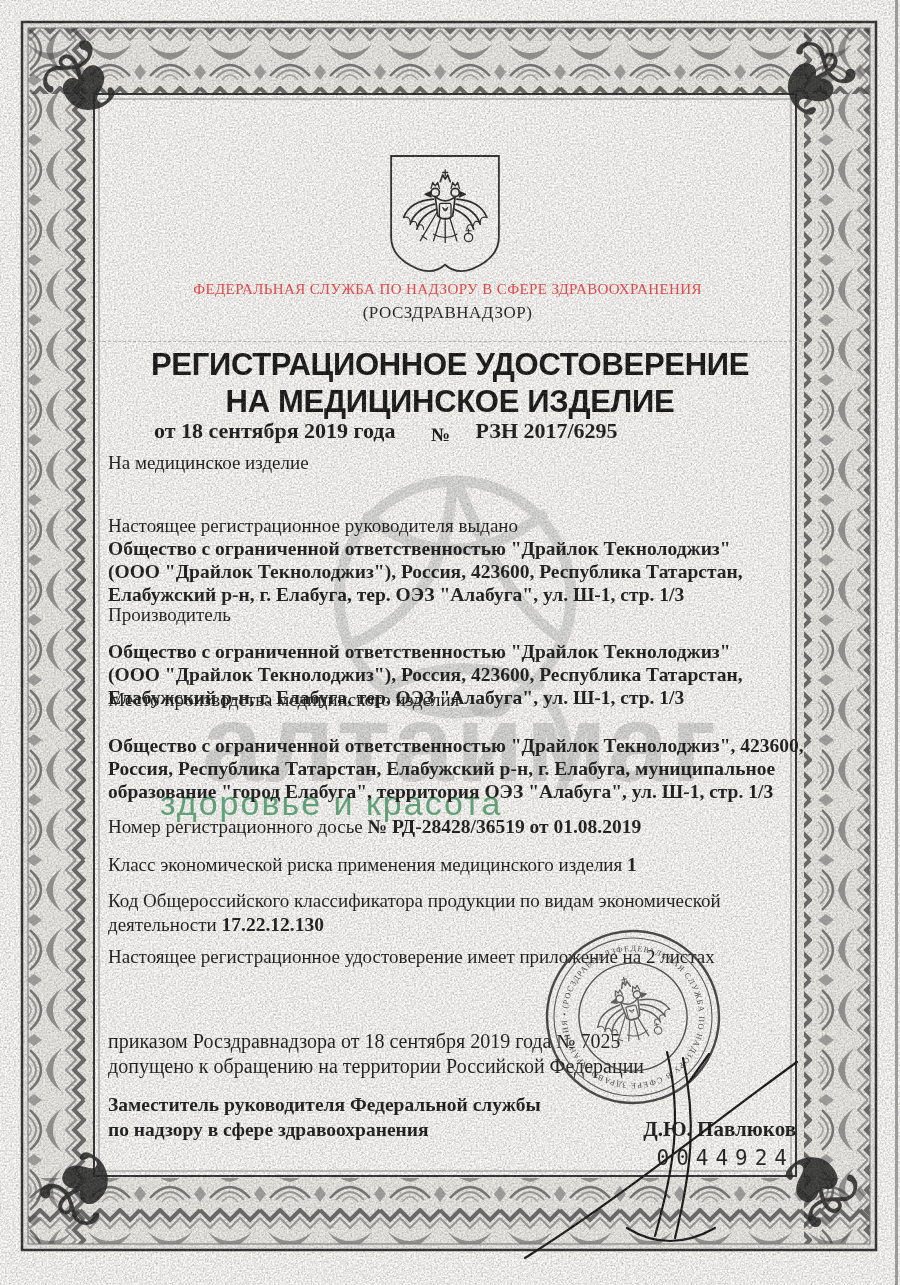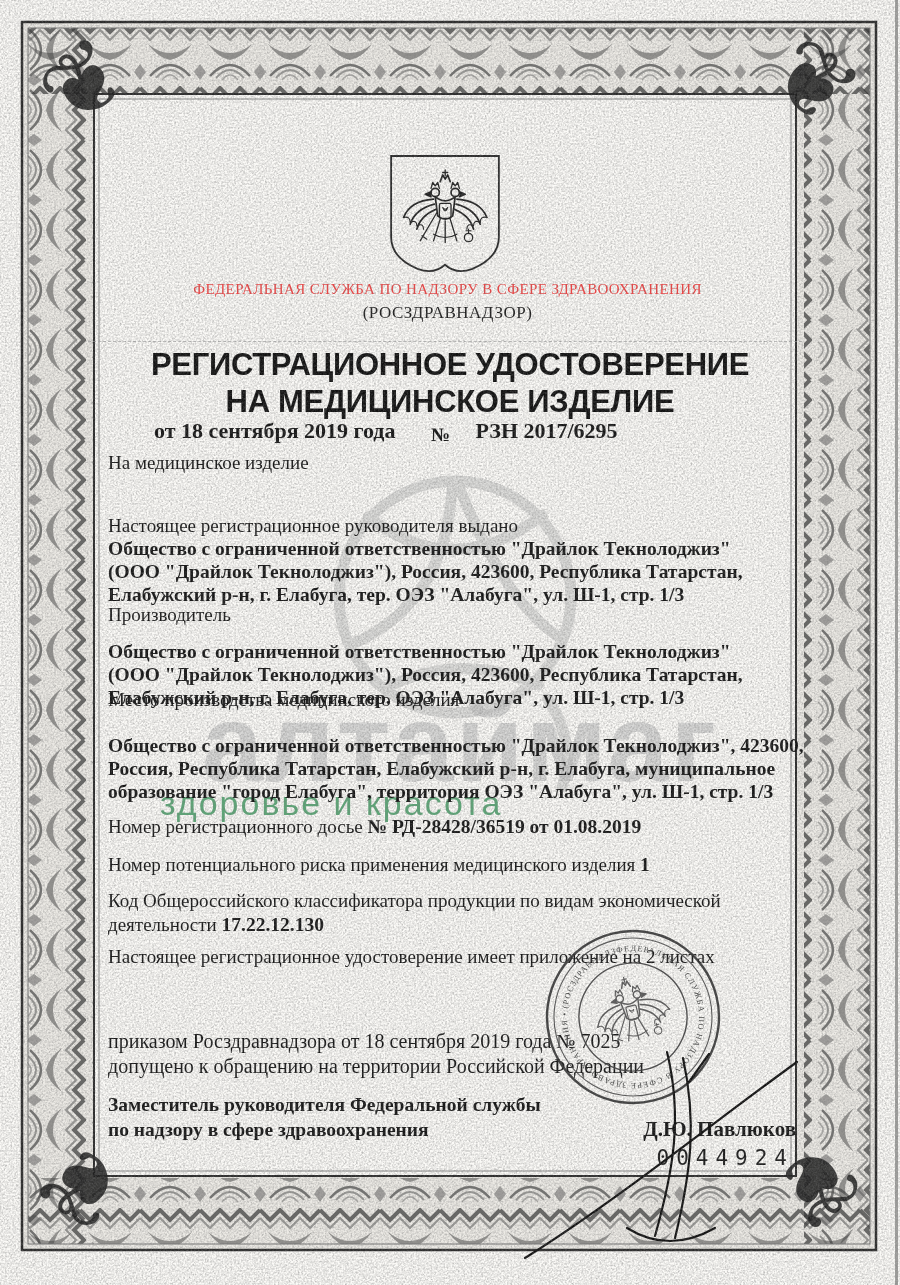--- a/index.html
+++ b/index.html
@@ -154,7 +154,7 @@
     </div>
 
     <div class="ln" style="top:854px">
-      <span>Номер потенциального риска применения медицинского изделия</span>
+      <span>Класс экономической риска применения медицинского изделия</span>
       <span class="b">1</span>
     </div>
 

